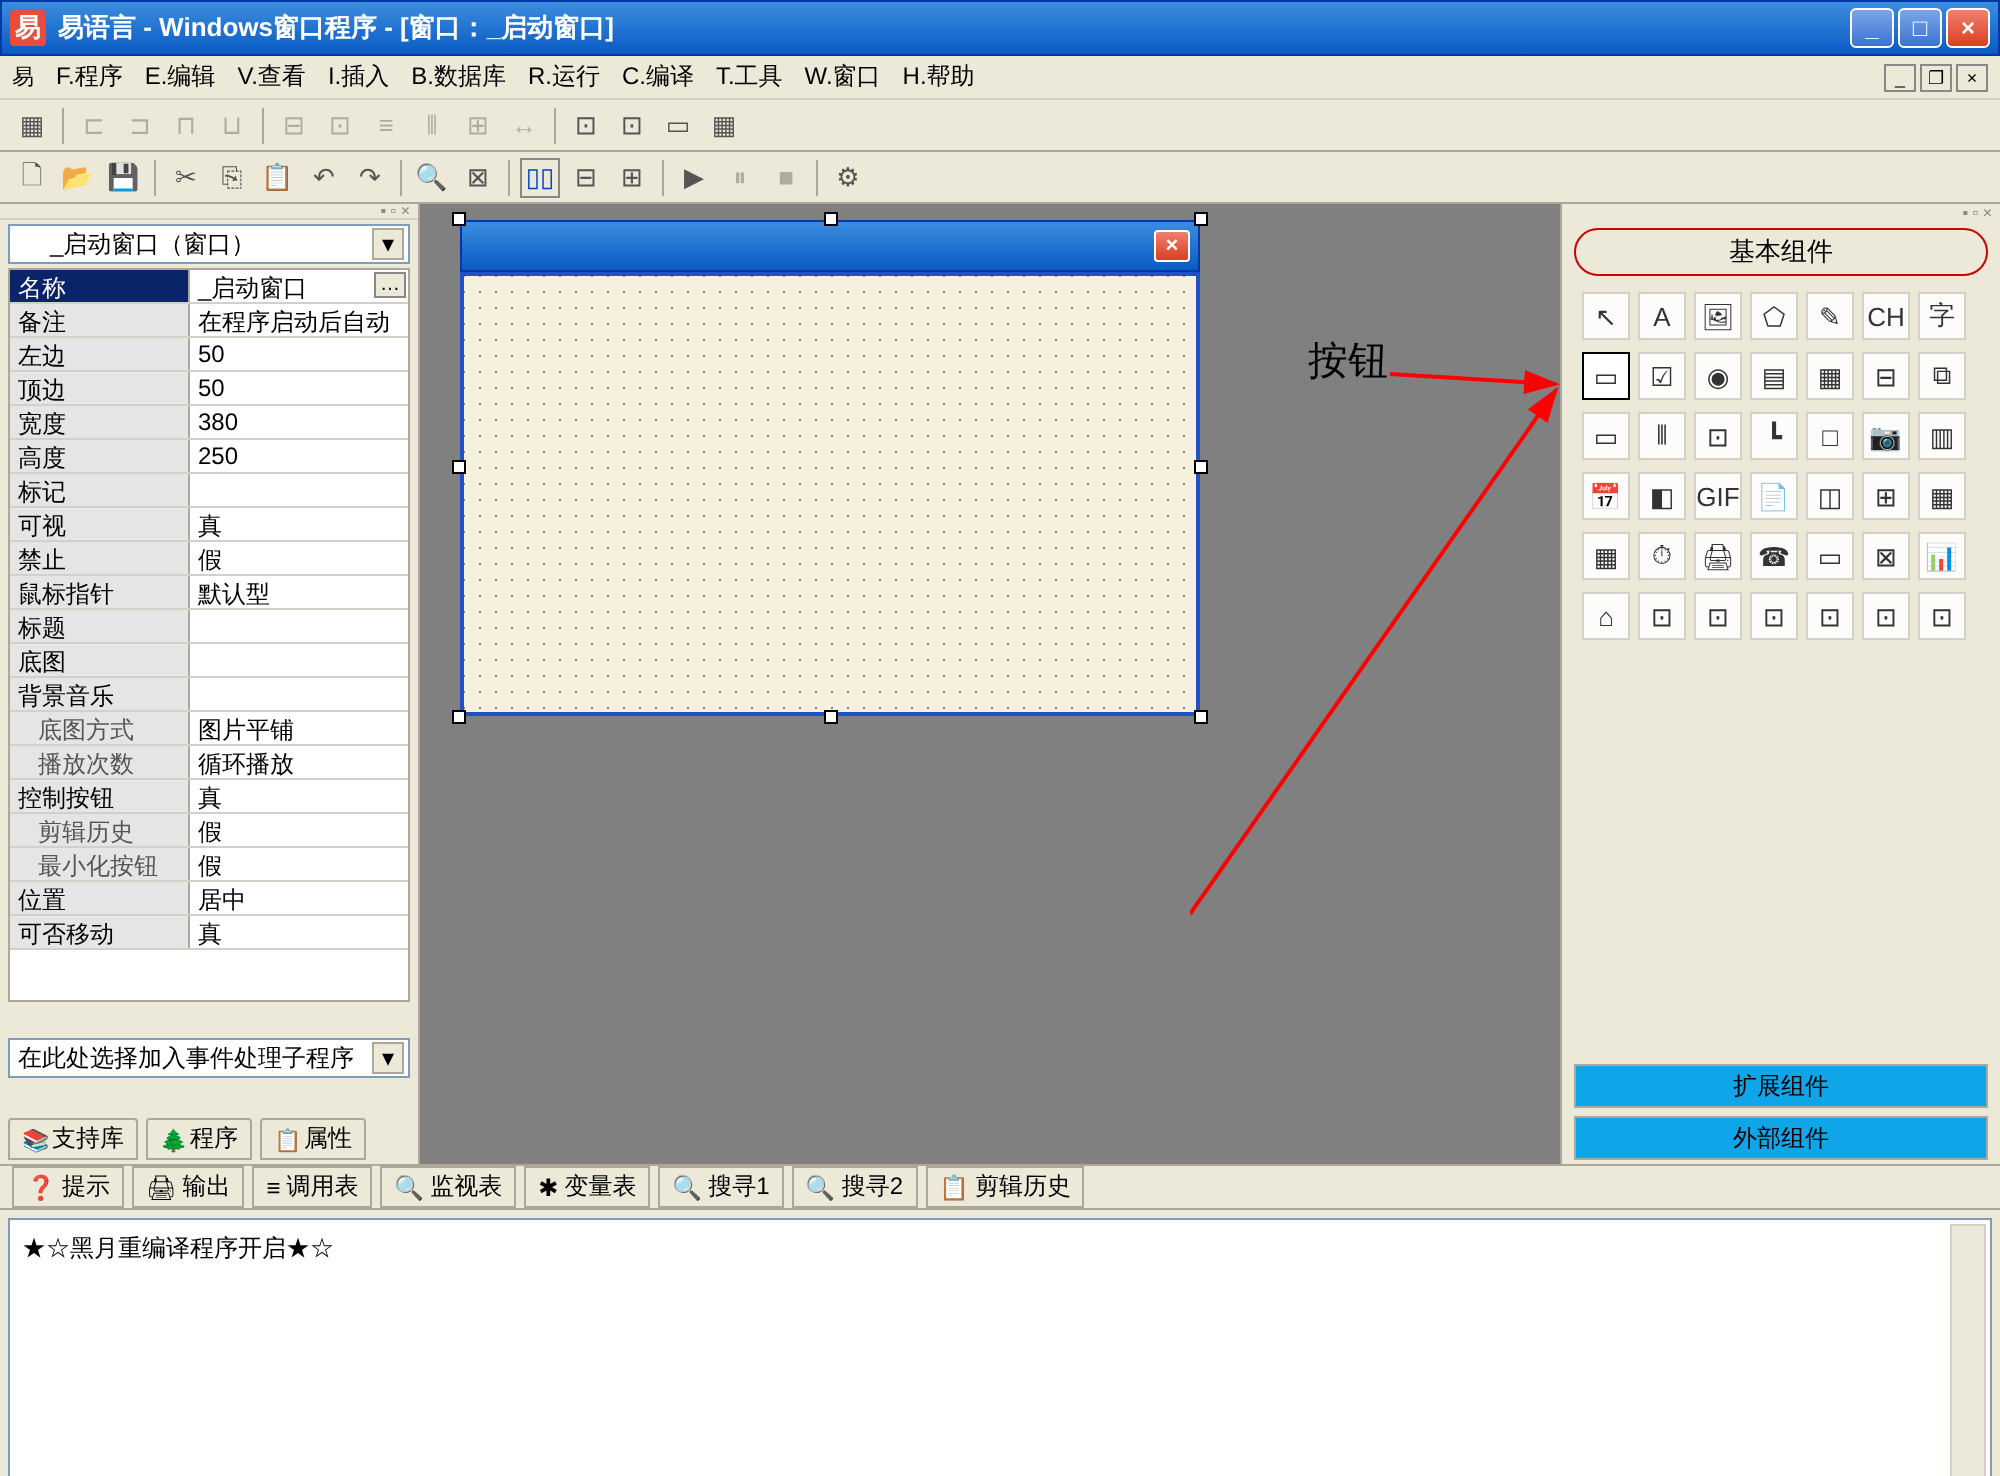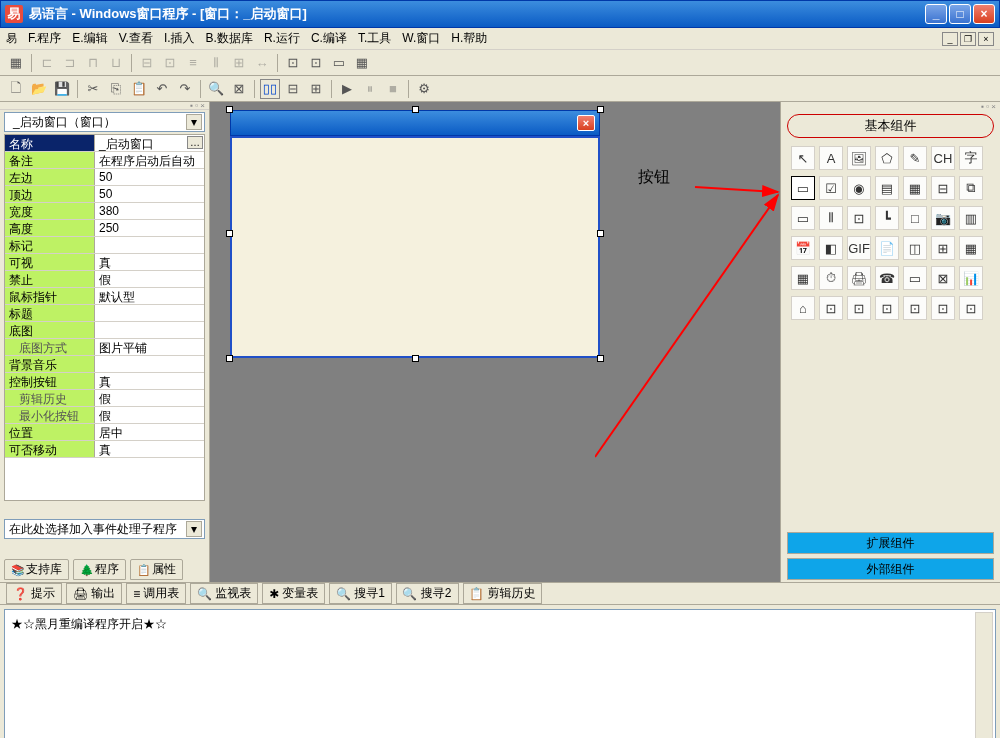--- a/index.html
+++ b/index.html
@@ -25,7 +25,7 @@
 
 .left-panel { width: 210px; background: #ece9d8; border-right: 1px solid #aca899; display:flex;flex-direction:column;}
 .left-panel .dock-handle{height:8px;background:#ece9d8;border-bottom:1px solid #d4d0c8;display:flex;justify-content:flex-end;align-items:center;padding-right:4px;gap:2px;font-size:8px;color:#888;}
-.combo { margin: 2px 4px; background: #fff; border: 1px solid #7f9db9; height: 20px; display: flex; align-items: center; padding: 0 8px; position: relative; }
+.combo { margin: 2px 4px; background: #fff; border: 1px solid #7f9db9; height: 20px; display: flex; align-items: center; padding: 0 20px; position: relative; }
 .combo::after { content: "▾"; position: absolute; right: 2px; background:#ece9d8;border:1px solid #aca899;width:14px;text-align:center;}
 
 .prop-grid { flex:1; margin: 0 4px; border: 1px solid #aca899; background: #fff; overflow: auto; }

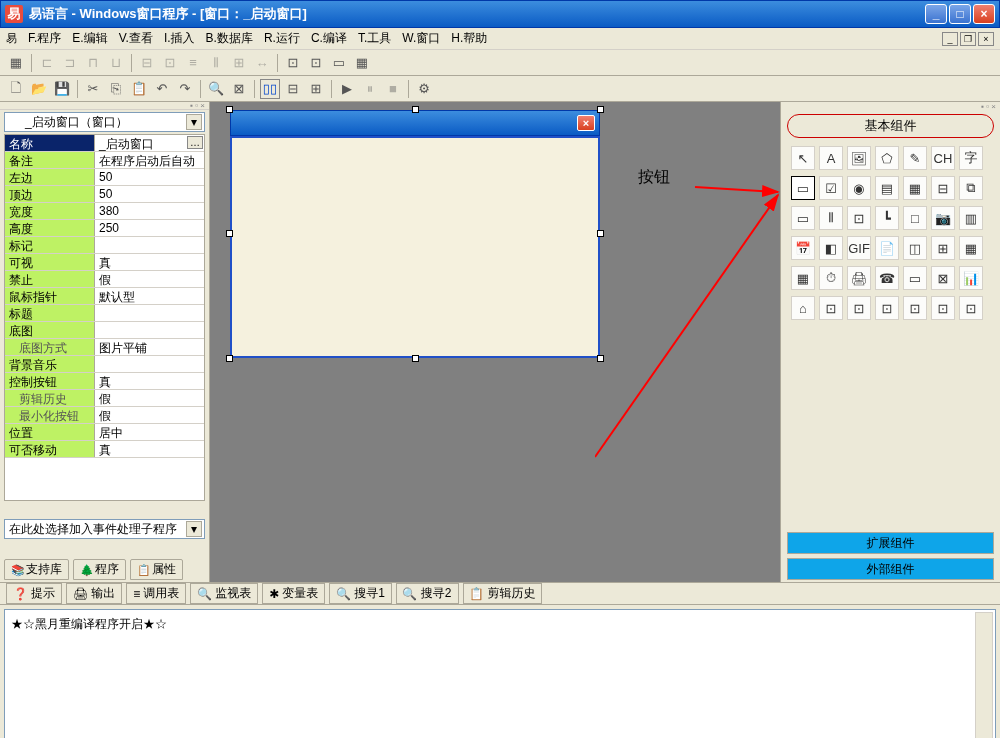--- a/index.html
+++ b/index.html
@@ -31,7 +31,7 @@
 .prop-grid { flex:1; margin: 0 4px; border: 1px solid #aca899; background: #fff; overflow: auto; }
 .prop-row { display: flex; height: 17px; border-bottom: 1px solid #d4d0c8; }
 .prop-row.selected .pk { background: #0a246a; color: #fff; }
-.pk { width: 90px; border-right: 1px solid #aca899; padding: 1px 4px; background: #bef264; overflow:hidden;white-space:nowrap;}
+.pk { width: 90px; border-right: 1px solid #aca899; padding: 1px 4px; background: #e5e5e5; overflow:hidden;white-space:nowrap;}
 .pk.indent { padding-left: 14px; color:#555;}
 .pv { flex: 1; padding: 1px 4px; overflow:hidden;white-space:nowrap;position:relative;}
 .pv .ellips{position:absolute;right:1px;top:1px;width:16px;height:13px;background:#ece9d8;border:1px solid #888;font-size:10px;text-align:center;line-height:11px;}

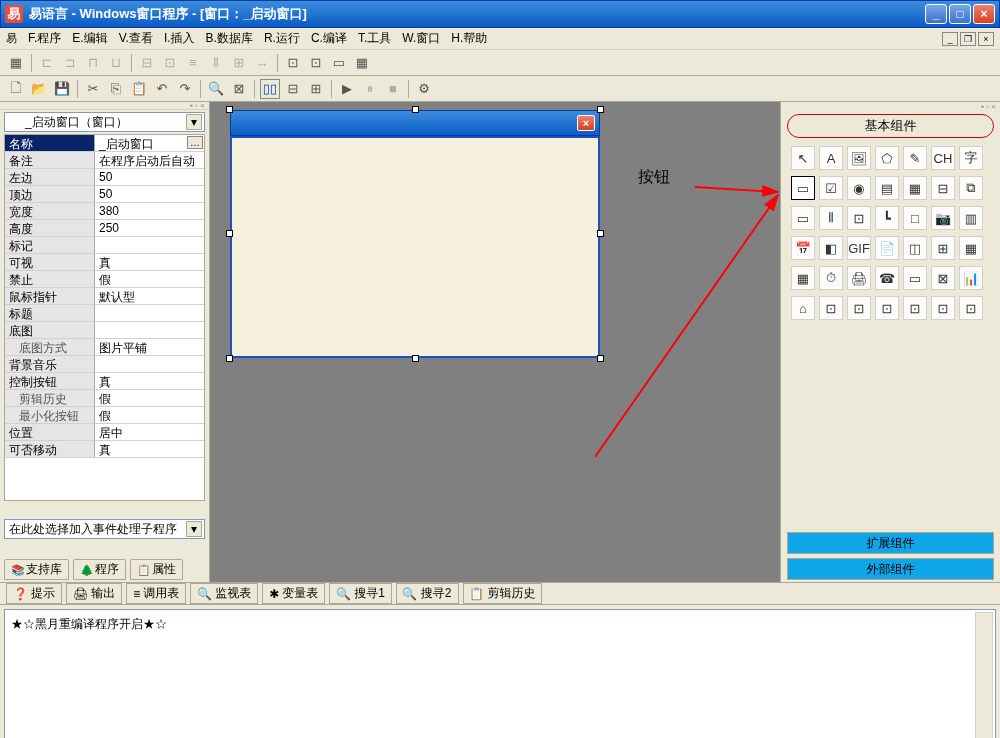--- a/index.html
+++ b/index.html
@@ -50,7 +50,7 @@
 .form-body { height: 222px; background: #f5f1de; border: 2px solid #2050c8; background-image: radial-gradient(#888 0.5px, transparent 0.5px); background-size: 8px 8px; background-position: 4px 4px;}
 .sel-handle { width: 7px; height: 7px; background: #fff; border: 1px solid #000; position: absolute; }
 
-.annotation { position: absolute; left: 428px; top: 65px; font-size: 16px; color: #000; }
+.annotation { position: absolute; left: 444px; top: 65px; font-size: 20px; color: #000; }
 .arrow-svg{position:absolute;left:385px;top:45px;pointer-events:none;}
 
 .right-panel { width: 220px; background: #ece9d8; border-left: 1px solid #aca899; display:flex;flex-direction:column;}

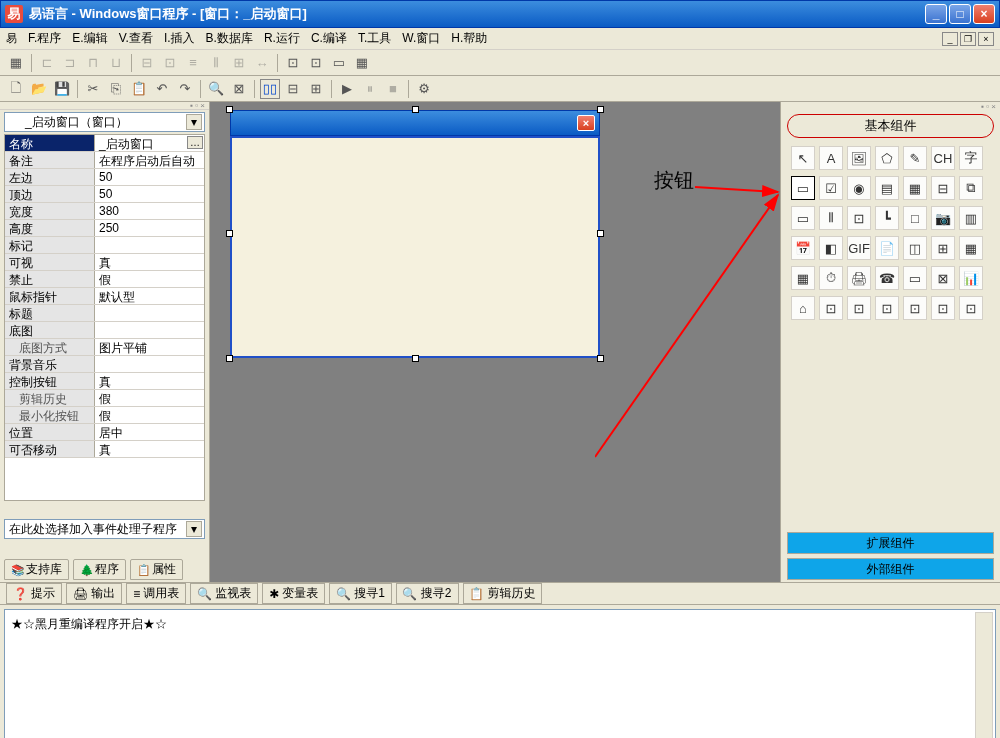--- a/index.html
+++ b/index.html
@@ -201,12 +201,12 @@
           <div class="pv"></div>
         </div>
         <div class="prop-row">
+          <div class="pk">背景音乐</div>
+          <div class="pv"></div>
+        </div>
+        <div class="prop-row">
           <div class="pk indent">底图方式</div>
           <div class="pv">图片平铺</div>
-        </div>
-        <div class="prop-row">
-          <div class="pk">背景音乐</div>
-          <div class="pv"></div>
         </div>
         <div class="prop-row">
           <div class="pk">控制按钮</div>

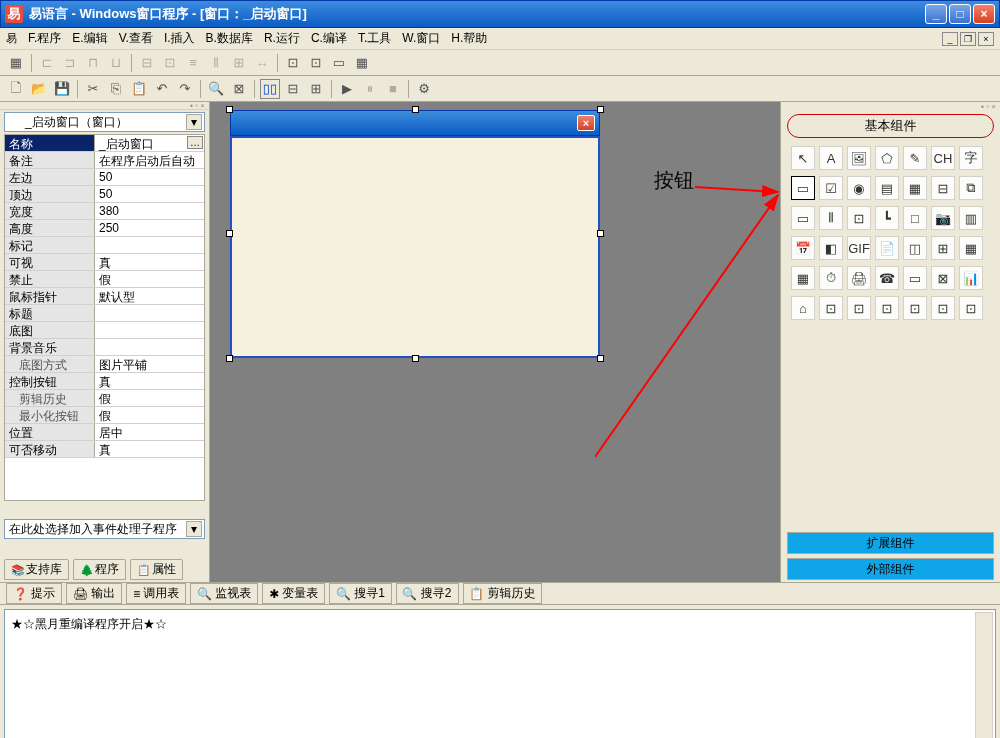--- a/index.html
+++ b/index.html
@@ -207,6 +207,10 @@
         <div class="prop-row">
           <div class="pk indent">底图方式</div>
           <div class="pv">图片平铺</div>
+        </div>
+        <div class="prop-row">
+          <div class="pk indent">播放次数</div>
+          <div class="pv">循环播放</div>
         </div>
         <div class="prop-row">
           <div class="pk">控制按钮</div>

